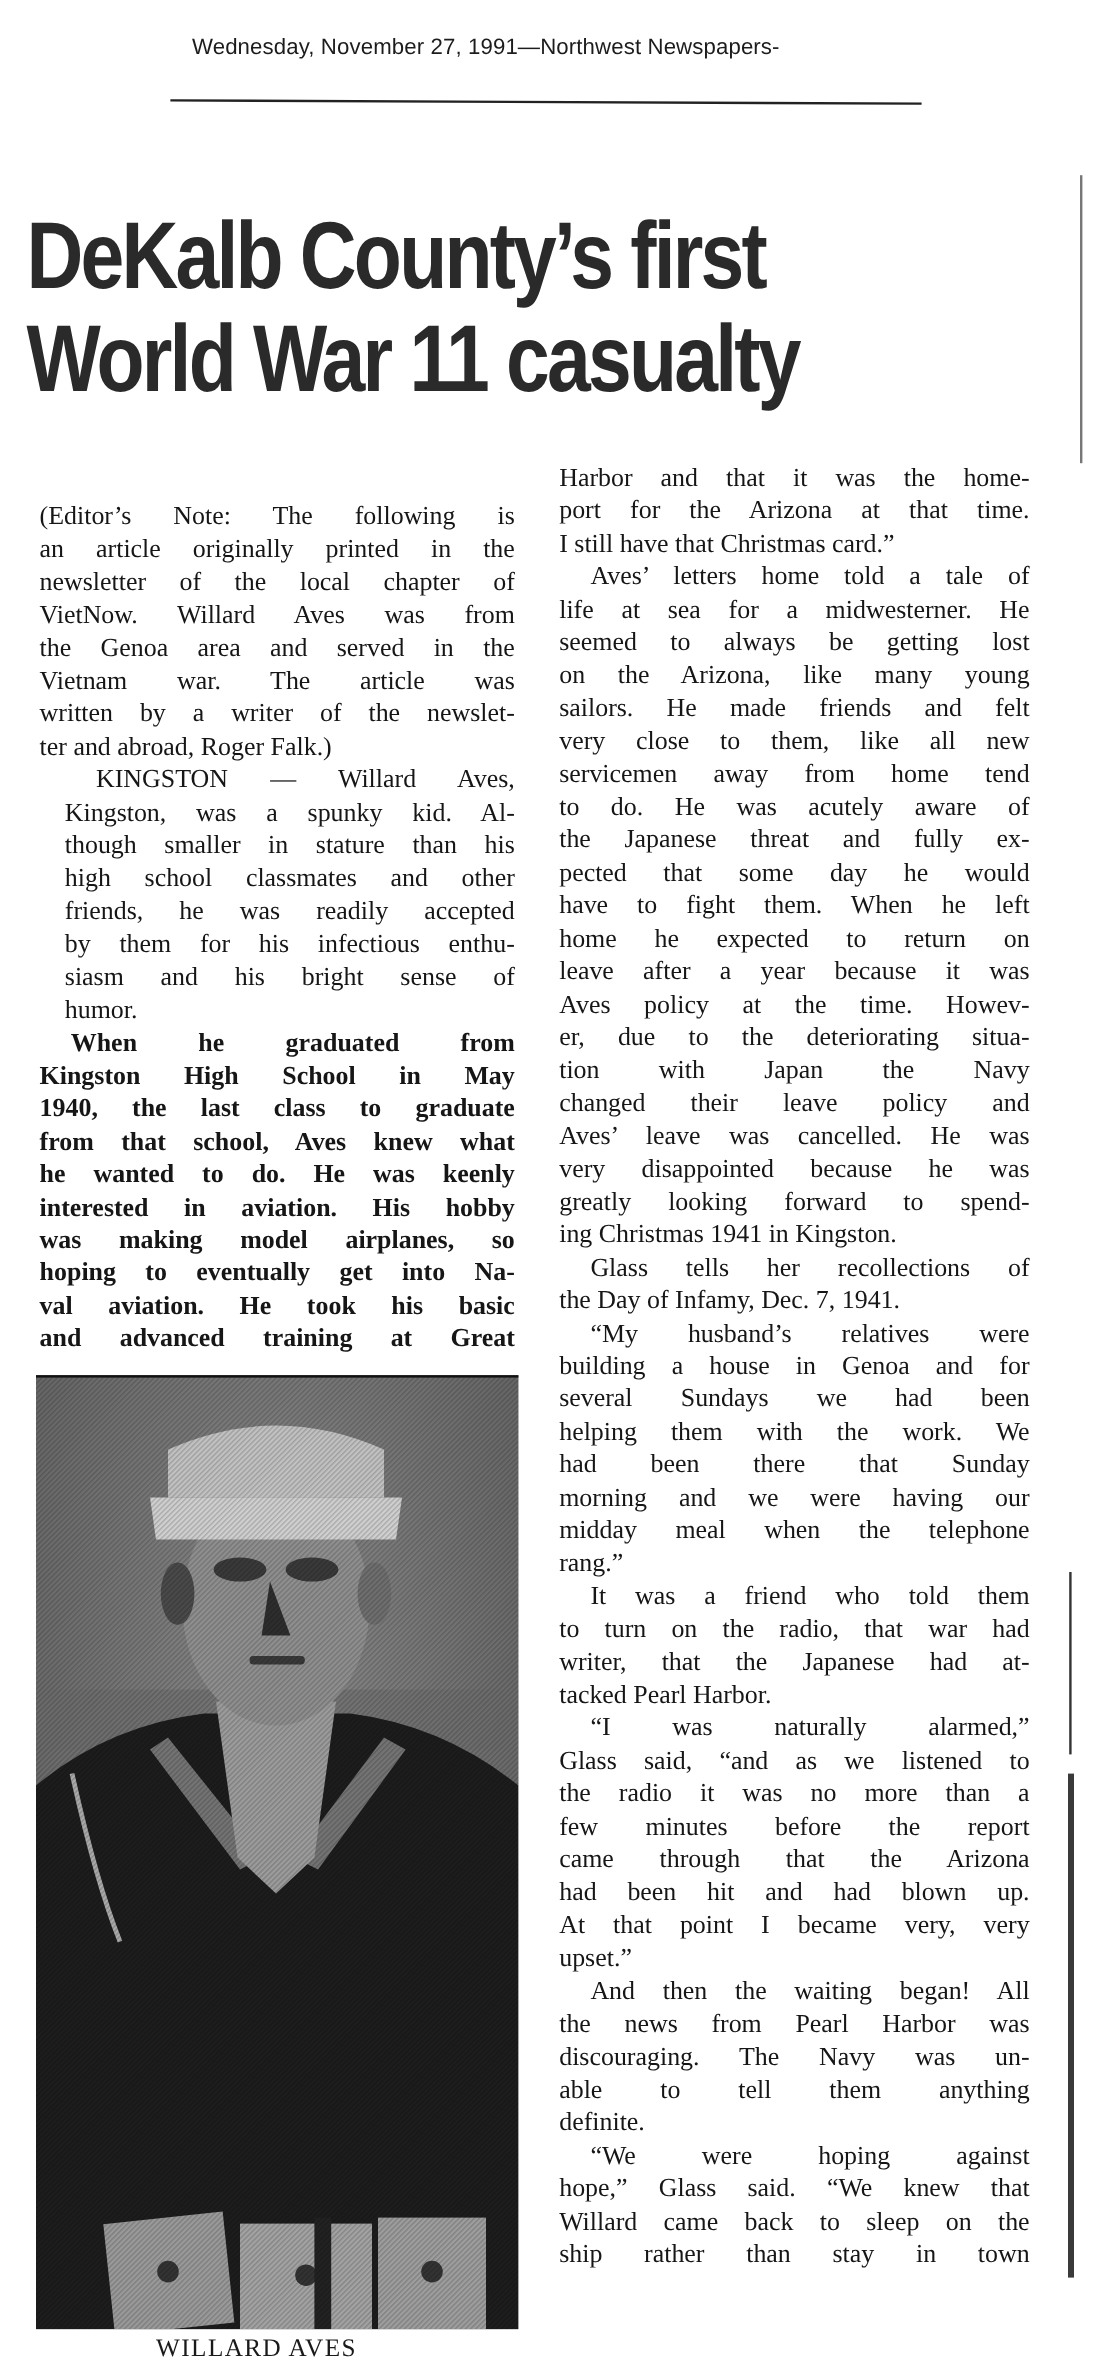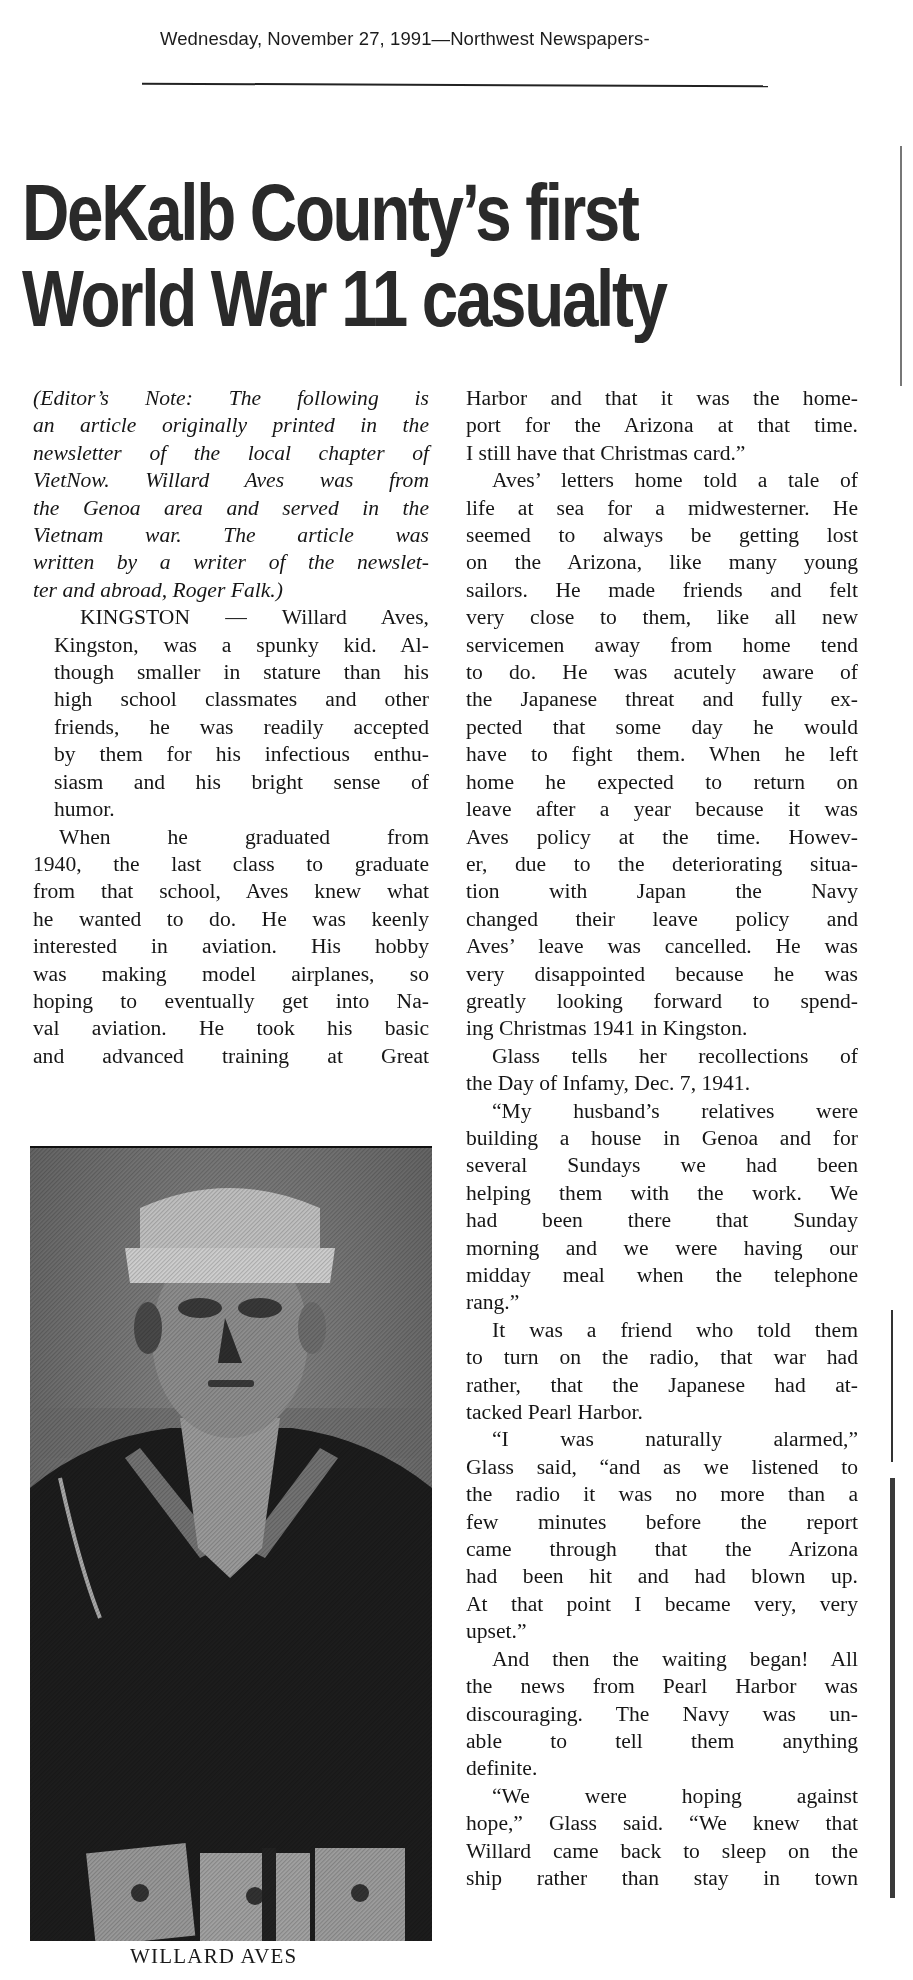--- a/index.html
+++ b/index.html
@@ -31,7 +31,7 @@
     .col-right { left: 466px; top: 385px; width: 392px; }
     .col p { margin: 0; text-indent: 26px; }
     .col p.noindent { text-indent: 0; }
-    .col p.editor { font-style: italic; text-indent: 0; }
+    .col p.editor { text-indent: 0; margin-top: 32px; }
     .line { display: block; text-align: justify; text-align-last: justify; white-space: nowrap; }
     .line.last { text-align-last: left; }
     .line.ind { padding-left: 26px; }

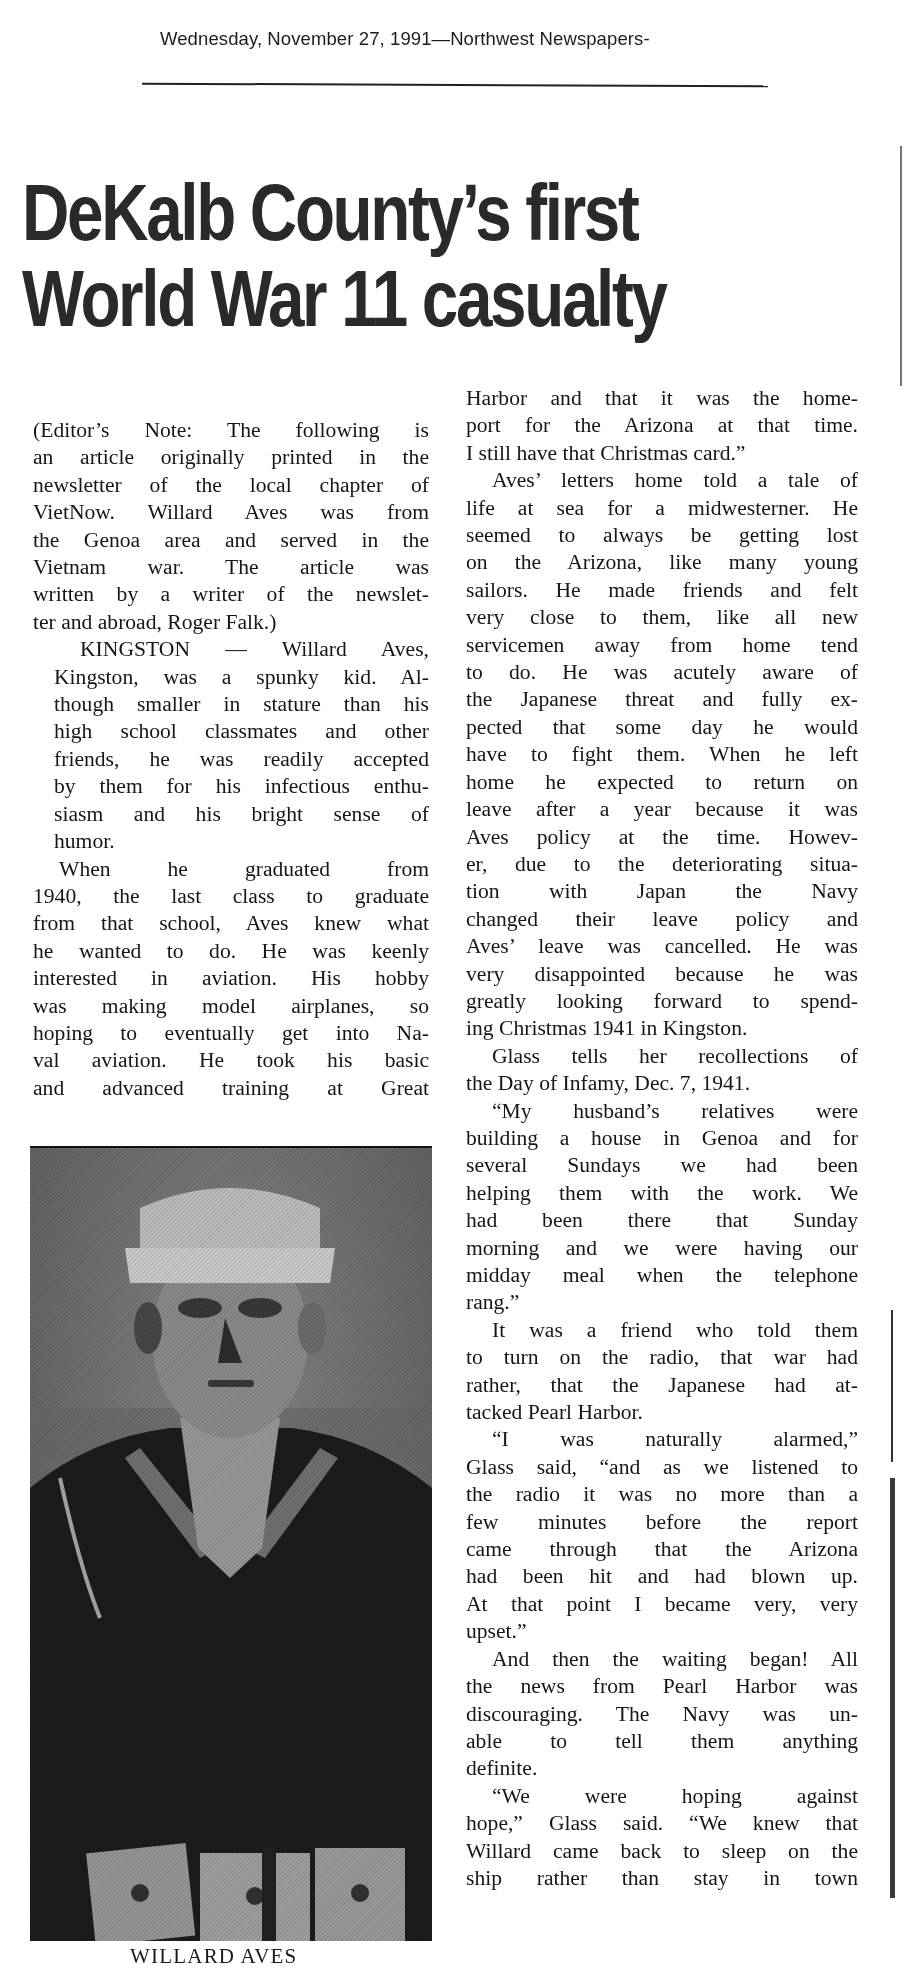--- a/index.html
+++ b/index.html
@@ -81,7 +81,7 @@
       <span class="line">siasm and his bright sense of</span>
       <span class="line last">humor.</span>
     </p>
-  <p id="para2" style="text-indent: 0px;">
+  <p id="para2" style="text-indent: 0px; font-weight: bold;">
       <span class="line ind">When he graduated from</span>
       <span class="line">1940, the last class to graduate</span>
       <span class="line">from that school, Aves knew what</span>

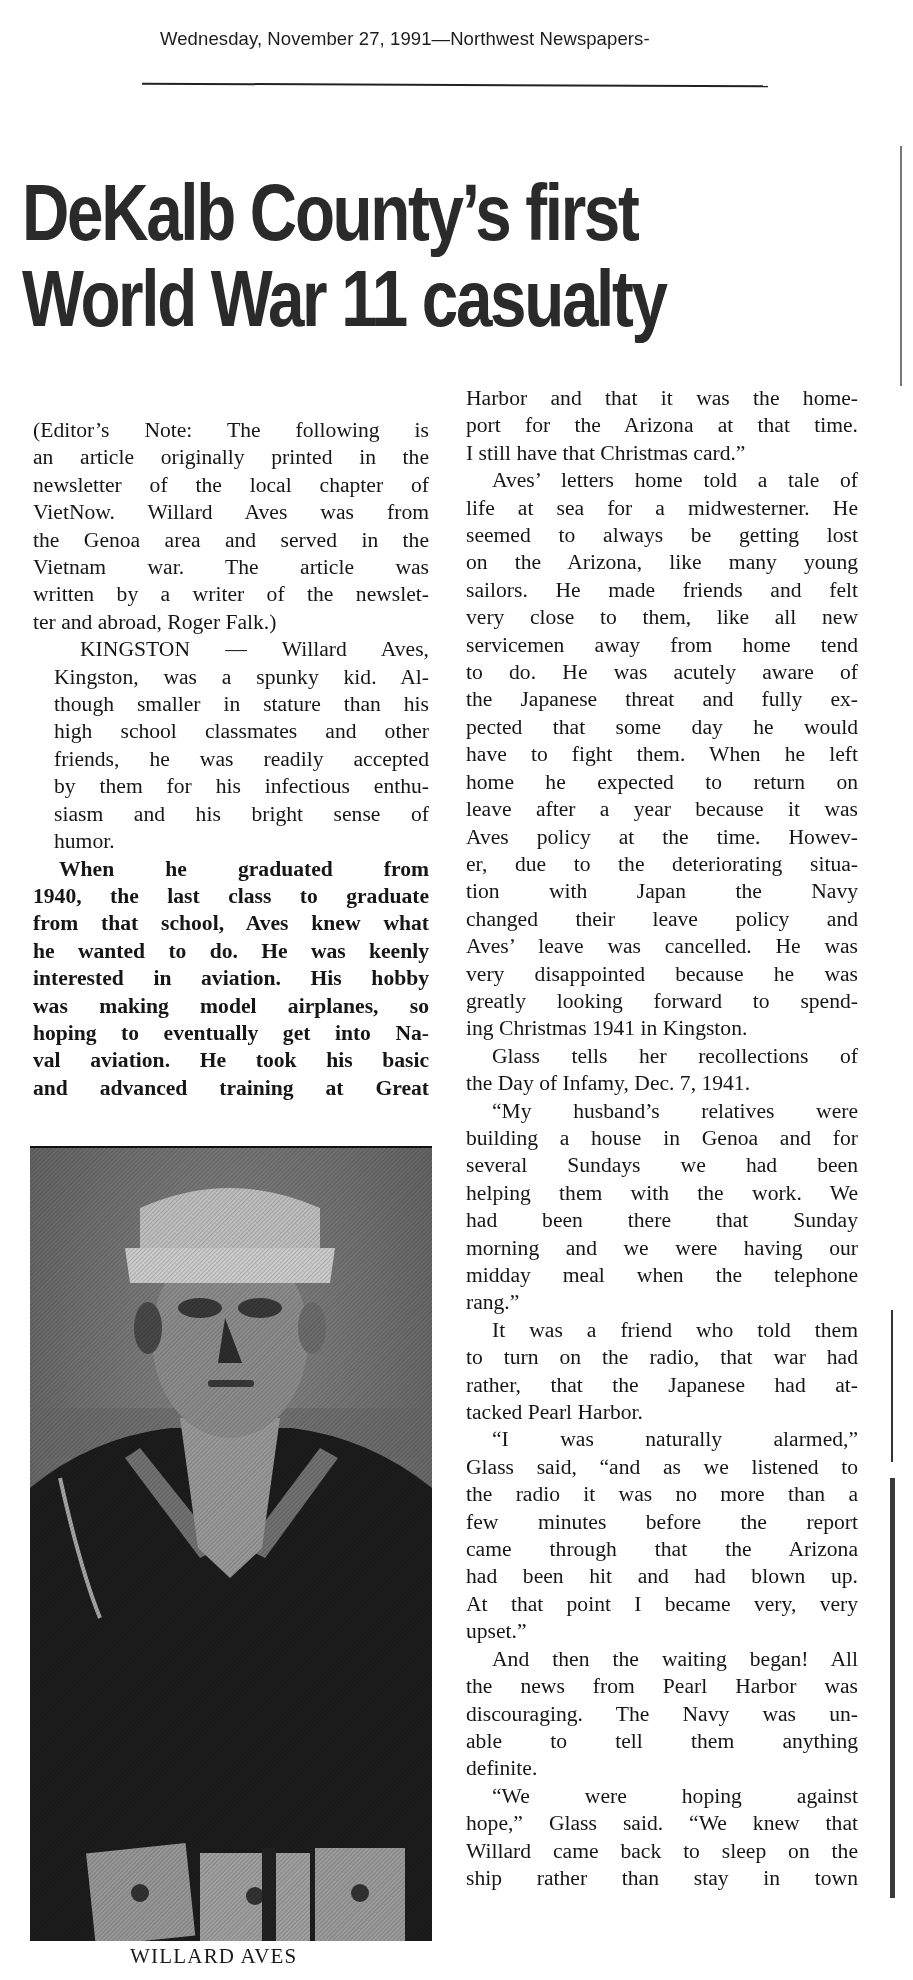--- a/index.html
+++ b/index.html
@@ -83,6 +83,7 @@
     </p>
   <p id="para2" style="text-indent: 0px; font-weight: bold;">
       <span class="line ind">When he graduated from</span>
+      <span class="line">Kingston High School in May</span>
       <span class="line">1940, the last class to graduate</span>
       <span class="line">from that school, Aves knew what</span>
       <span class="line">he wanted to do. He was keenly</span>

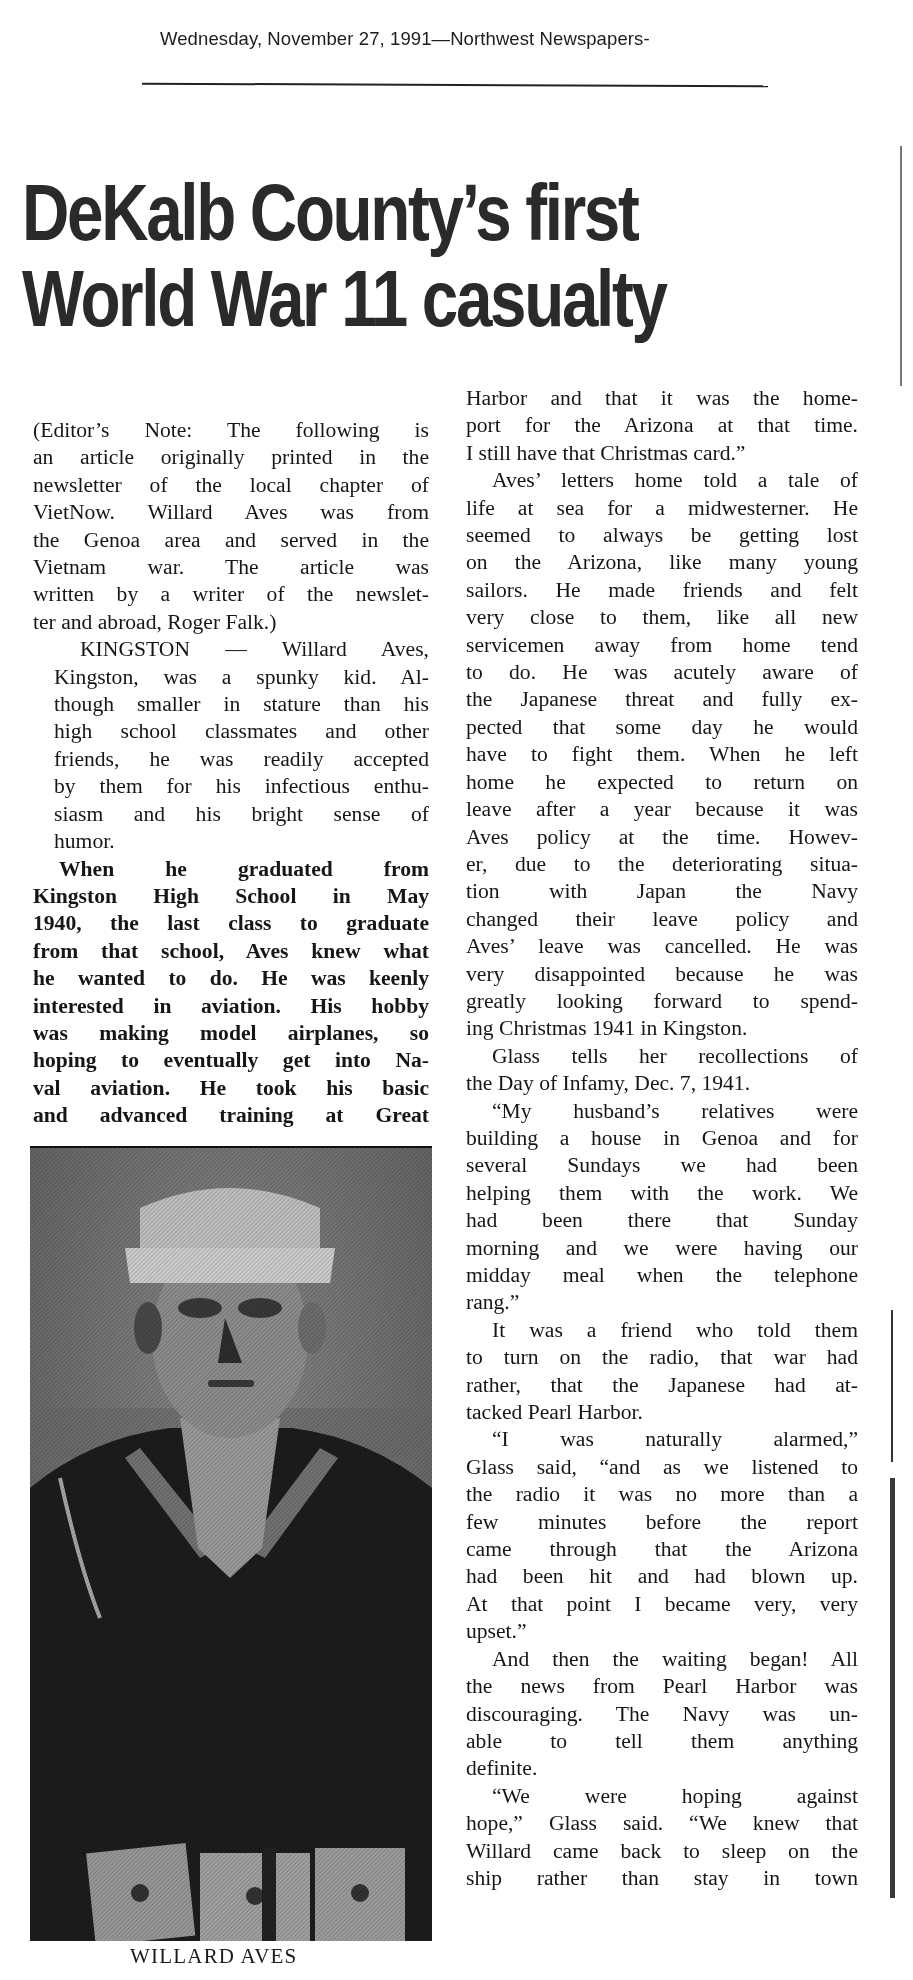--- a/index.html
+++ b/index.html
@@ -187,7 +187,7 @@
     <p class="noindent">
       <span class="line ind">It was a friend who told them</span>
       <span class="line">to turn on the radio, that war had</span>
-      <span class="line">rather, that the Japanese had at-</span>
+      <span class="line">writer, that the Japanese had at-</span>
       <span class="line last">tacked Pearl Harbor.</span>
     </p>
     <p class="noindent">

